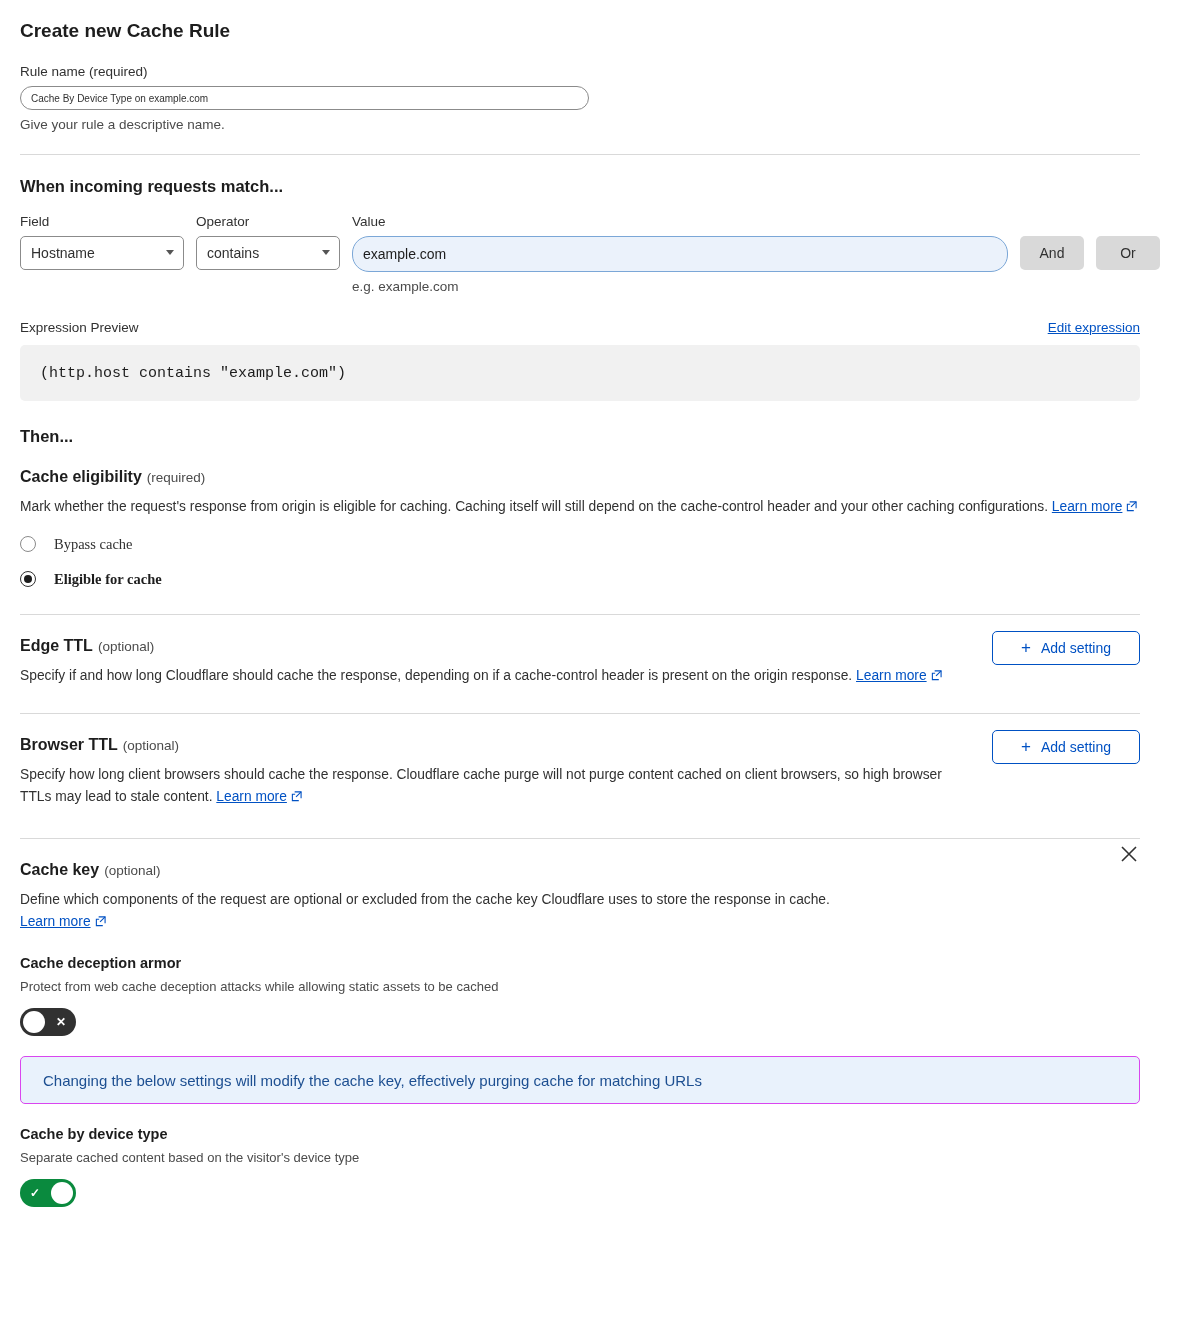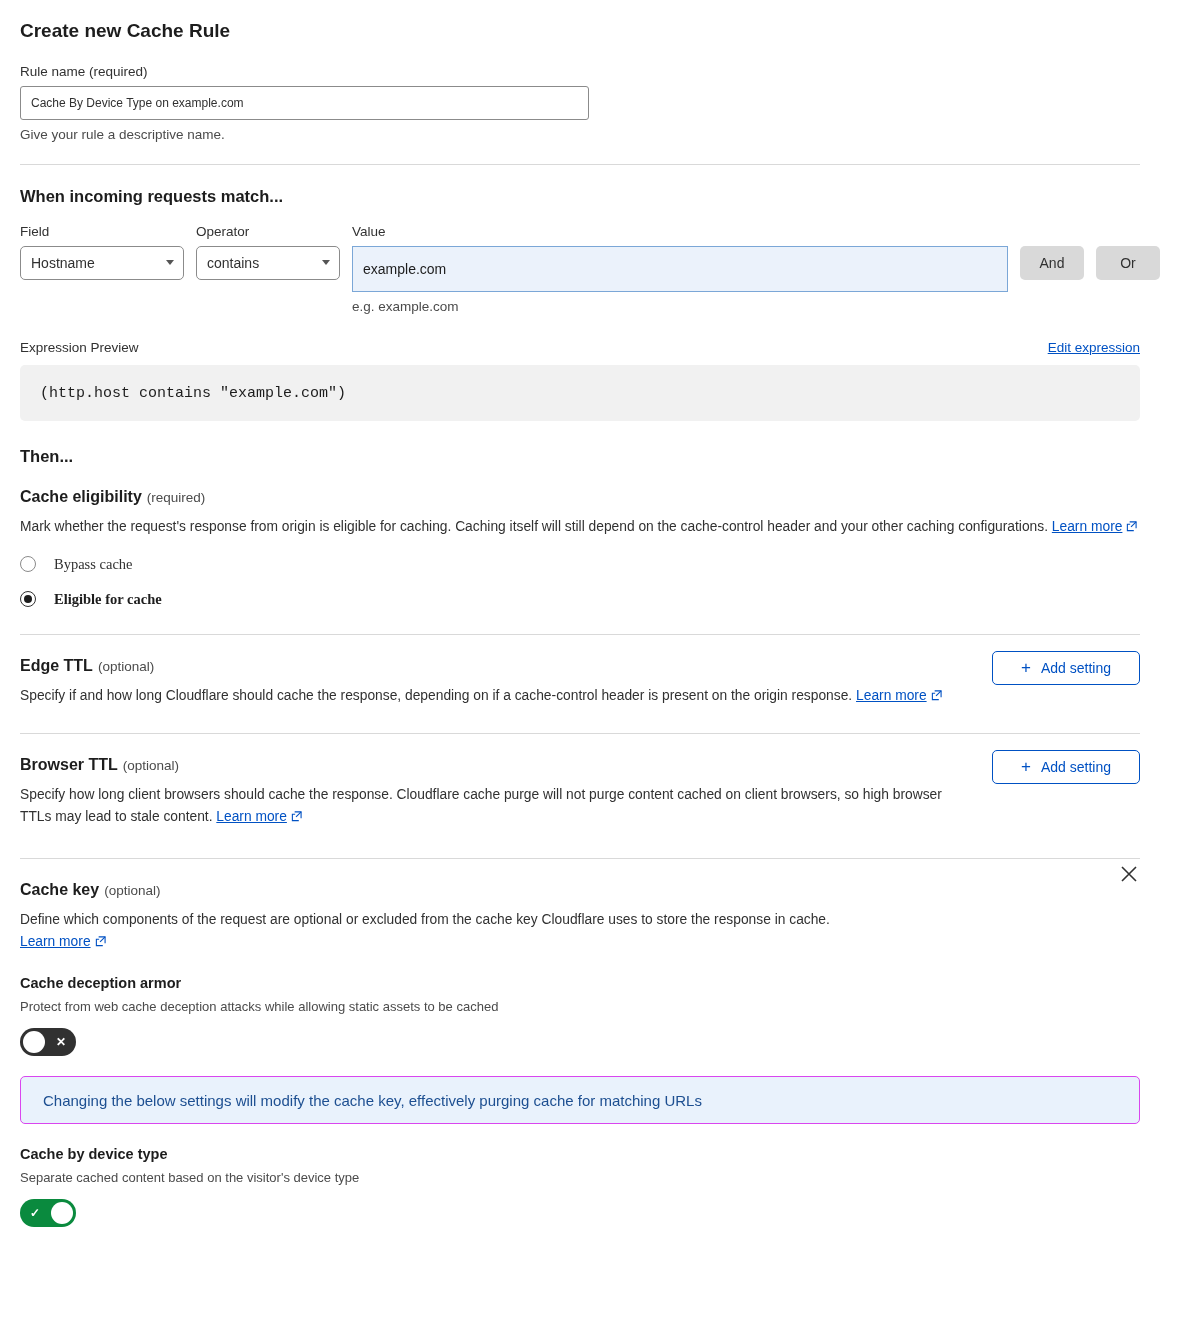--- a/index.html
+++ b/index.html
@@ -41,10 +41,10 @@
     display: block;
     margin-left: 10px;
     width: 569px;
-    height: 34px;
+    height: 24px;
     border: 1px solid #8b8b8b;
-    border-radius: 3px;
-    font-size: 12px;
+    border-radius: 12px;
+    font-size: 10px;
     font-family: "Liberation Sans", sans-serif;
     color: #313131;
     padding: 0 10px;

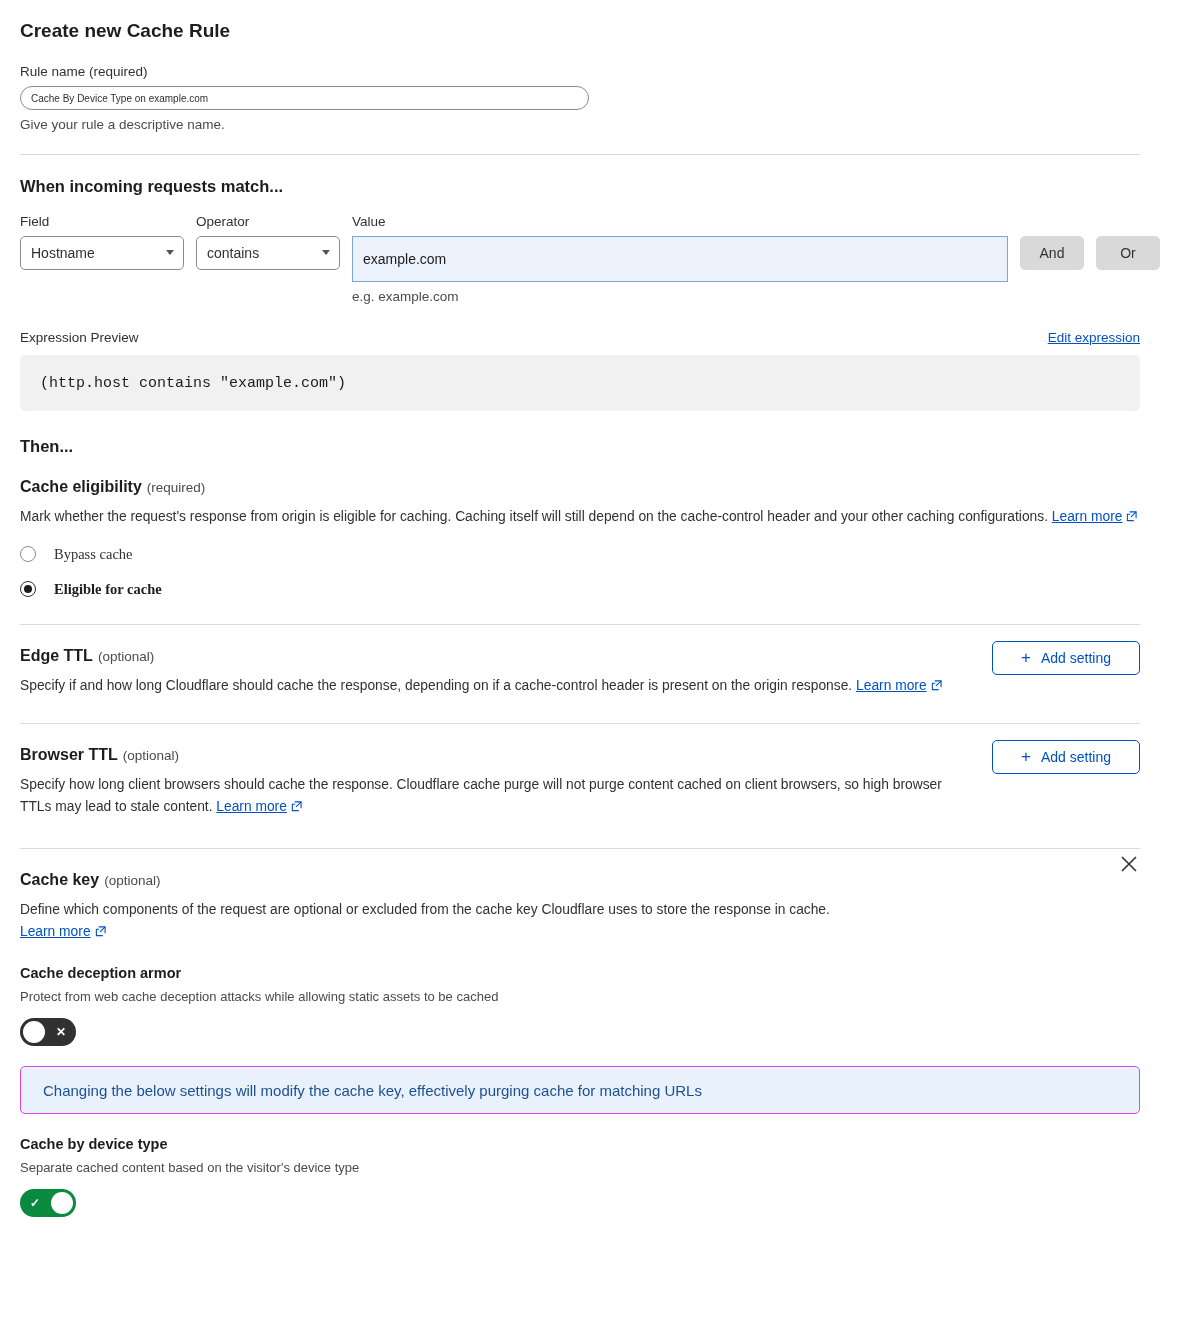--- a/index.html
+++ b/index.html
@@ -100,9 +100,9 @@
   }
   .value-input {
     width: 656px;
-    height: 46px;
+    height: 36px;
     border: 1px solid #7ba7d7;
-    border-radius: 0;
+    border-radius: 17px;
     background: #ebf2fb;
     font-size: 14px;
     font-family: "Liberation Sans", sans-serif;

